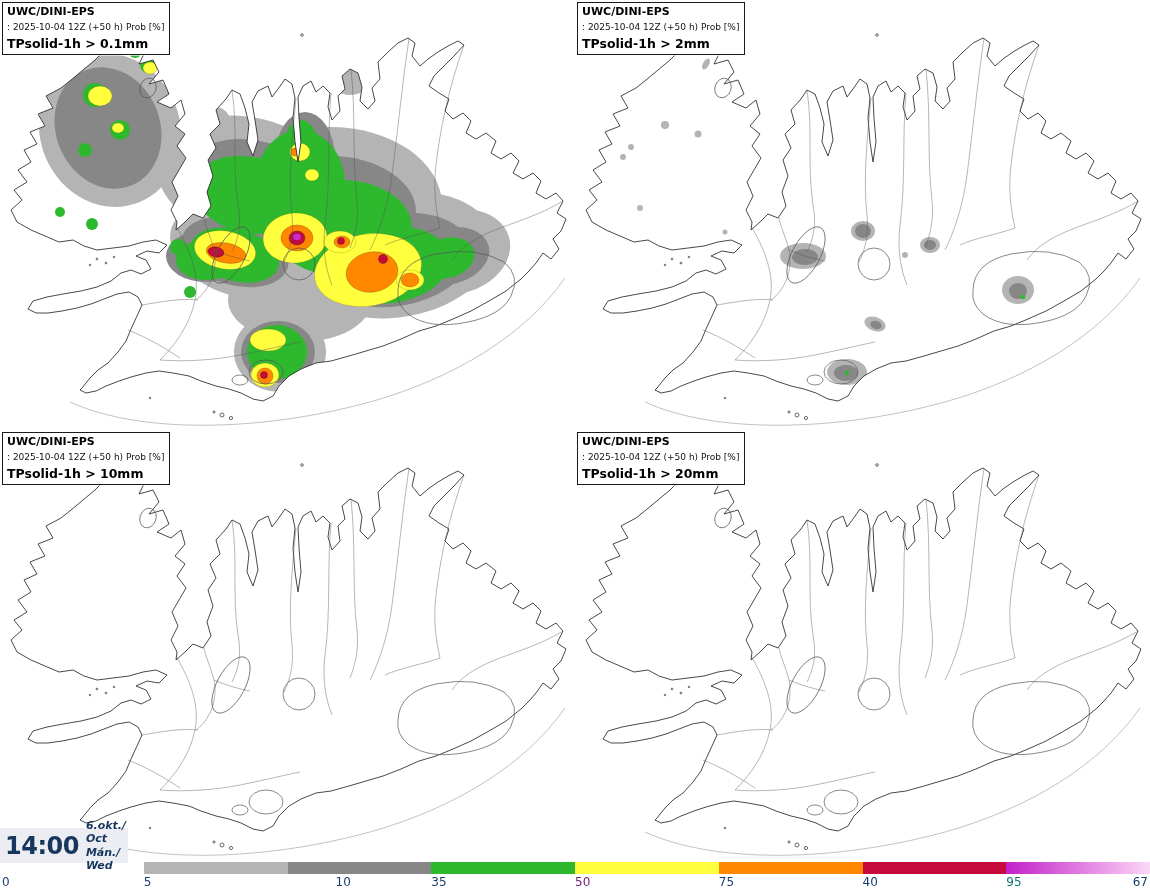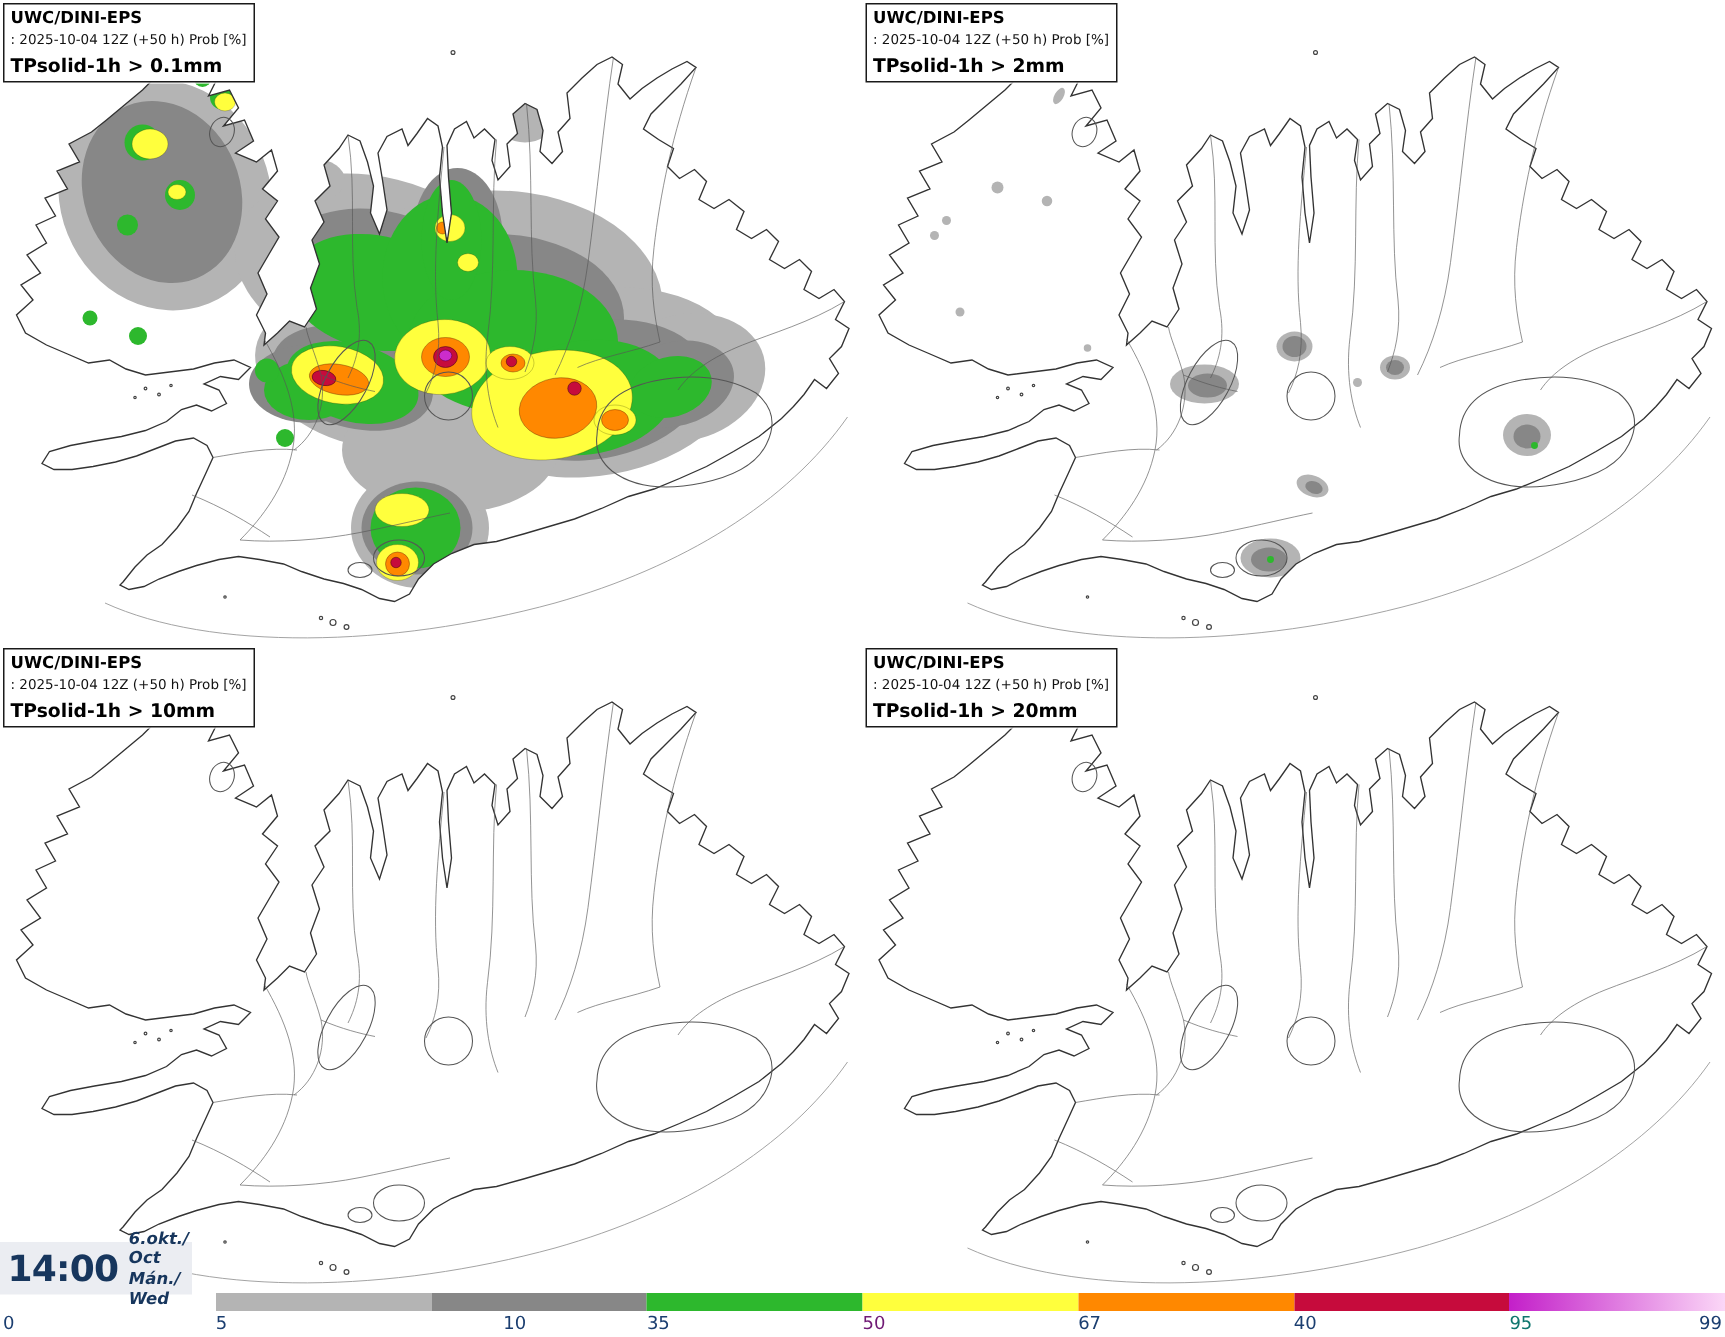--- a/index.html
+++ b/index.html
@@ -301,7 +301,7 @@
       <span class="cb-tick" style="color: rgb(27, 62, 112); left: 287.5px; margin-left: 48px;">10</span>
       <span class="cb-tick" style="color: rgb(27, 62, 112); left: 431.25px;">35</span>
       <span class="cb-tick" style="color: #701a75; left: 575px;">50</span>
-      <span class="cb-tick" style="color: rgb(27, 62, 112); left: 718.75px;">67</span>
+      <span class="cb-tick" style="color: rgb(27, 62, 112); left: 718.75px;">75</span>
       <span class="cb-tick" style="color: rgb(27, 62, 112); left: 862.5px;">40</span>
       <span class="cb-tick" style="color: #0f766e; left: 1006.25px;">95</span>
       <span class="cb-tick" style="color: rgb(27, 62, 112); right: 2px;">99</span>

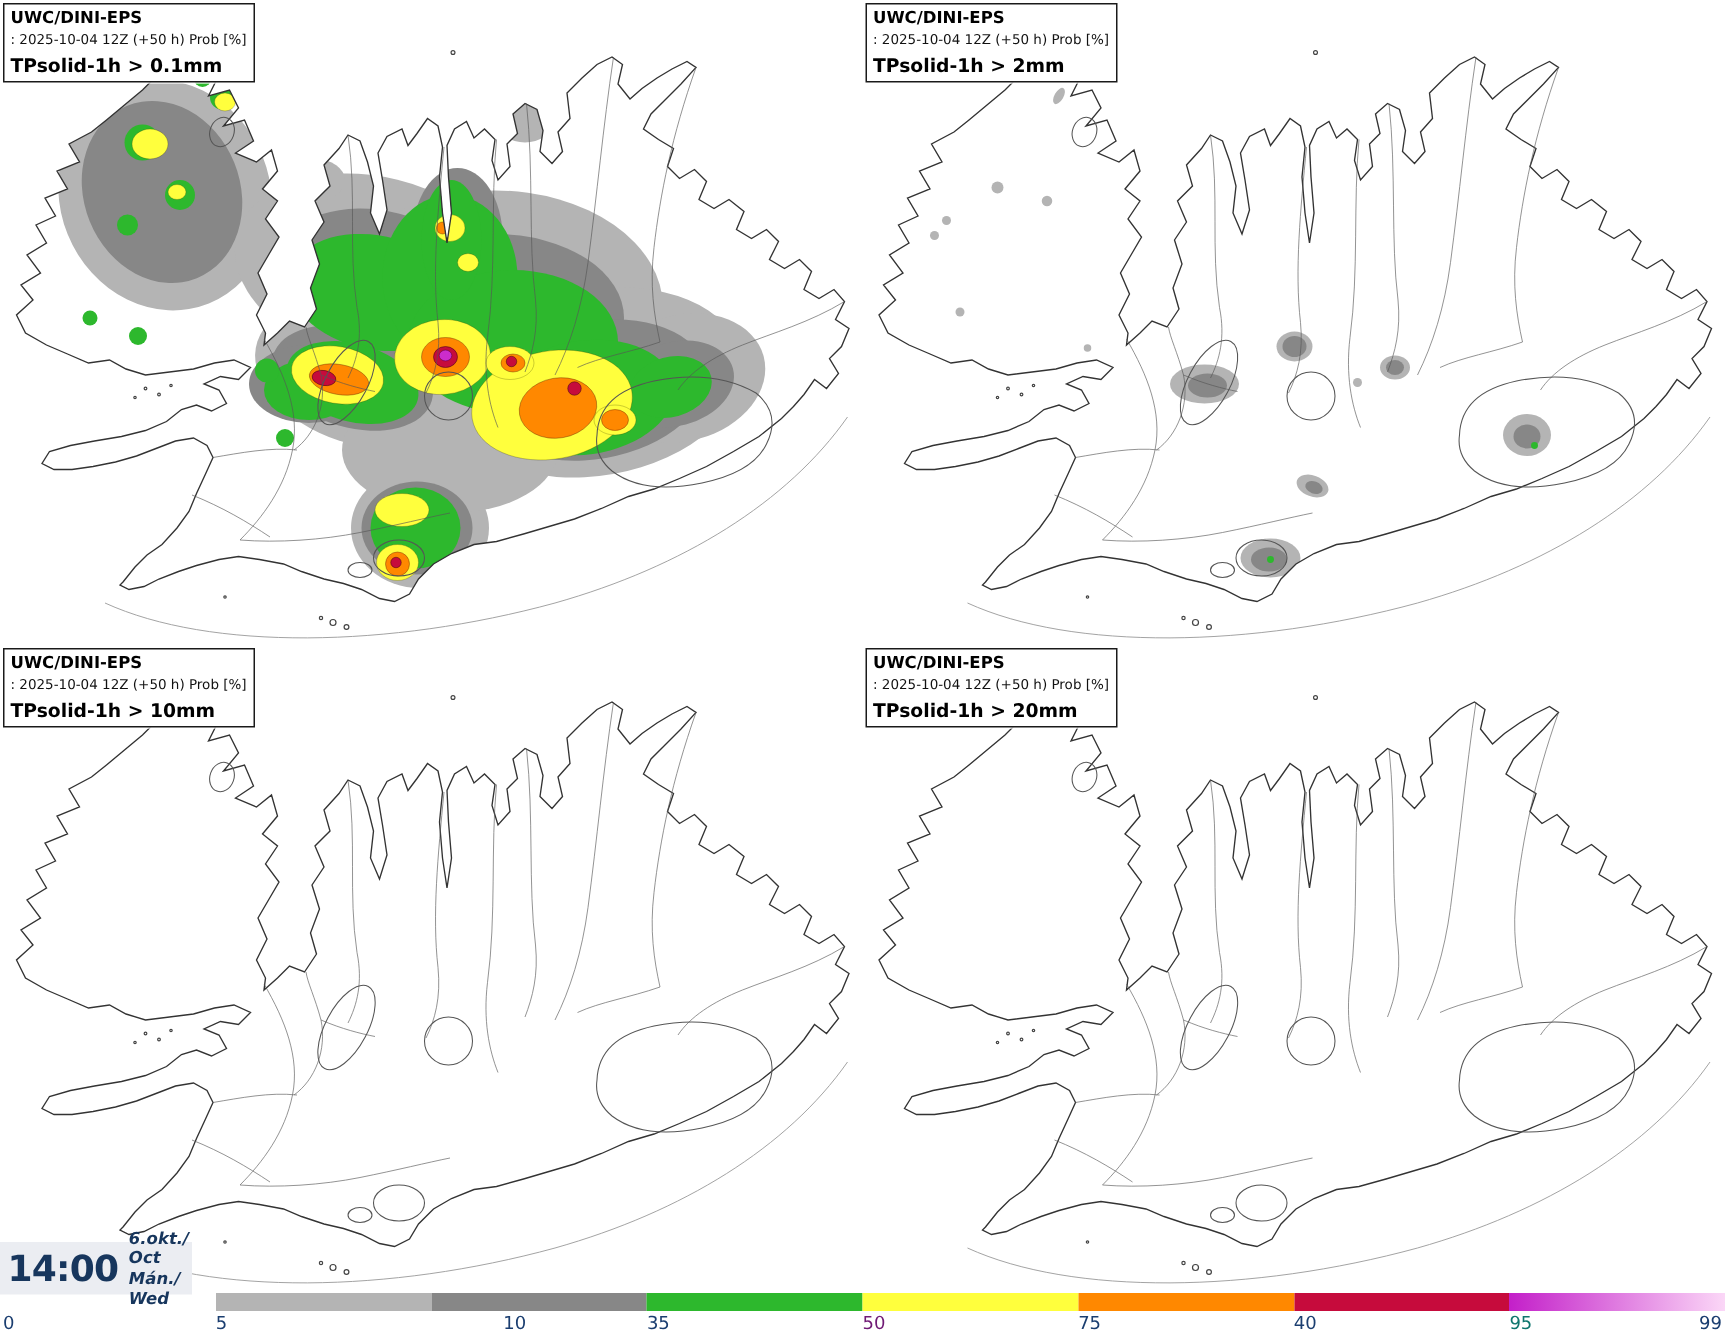--- a/index.html
+++ b/index.html
@@ -304,7 +304,7 @@
       <span class="cb-tick" style="color: rgb(27, 62, 112); left: 718.75px;">75</span>
       <span class="cb-tick" style="color: rgb(27, 62, 112); left: 862.5px;">40</span>
       <span class="cb-tick" style="color: #0f766e; left: 1006.25px;">95</span>
-      <span class="cb-tick" style="color: rgb(27, 62, 112); right: 2px;">99</span>
+      <span class="cb-tick" style="color: rgb(27, 62, 112); right: 2px;">67</span>
     </div>
 
 </div>

